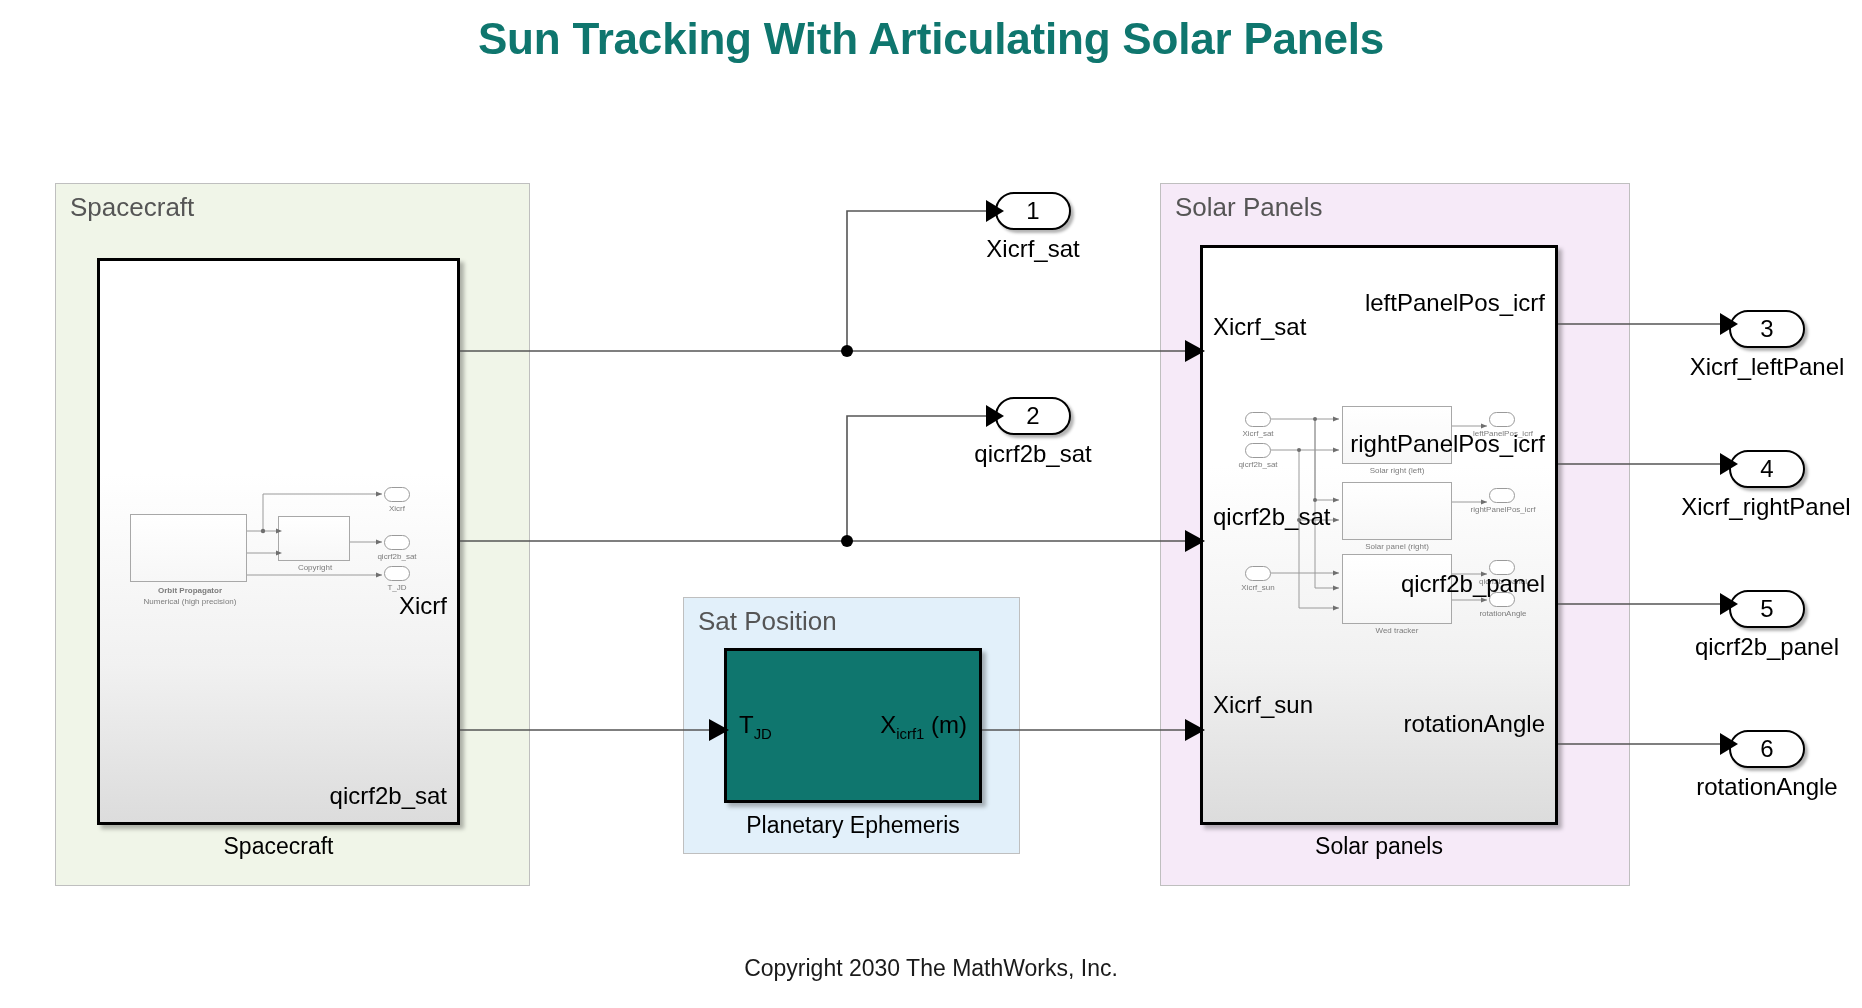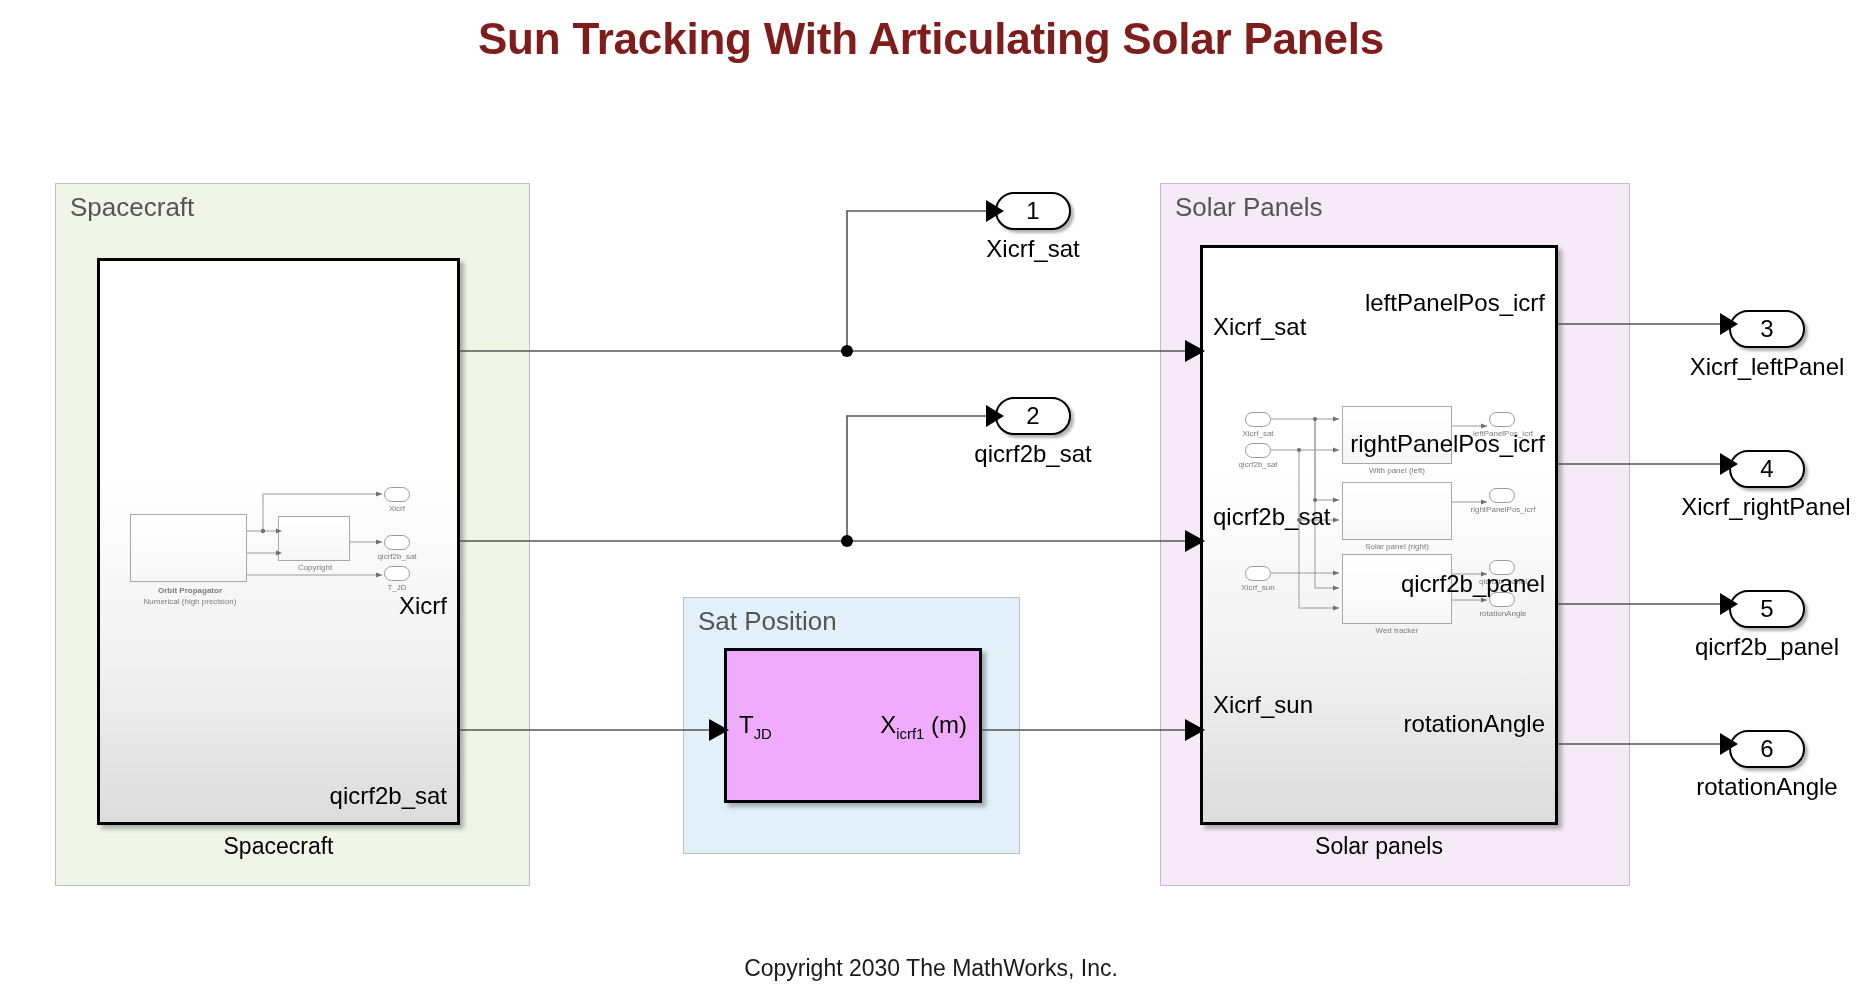--- a/index.html
+++ b/index.html
@@ -31,7 +31,7 @@
     font-size: 44px;
     font-weight: bold;
     letter-spacing: -0.2px;
-    color: #7f1d1d;
+    color: #0f766e;
   }
 
   .copyright {

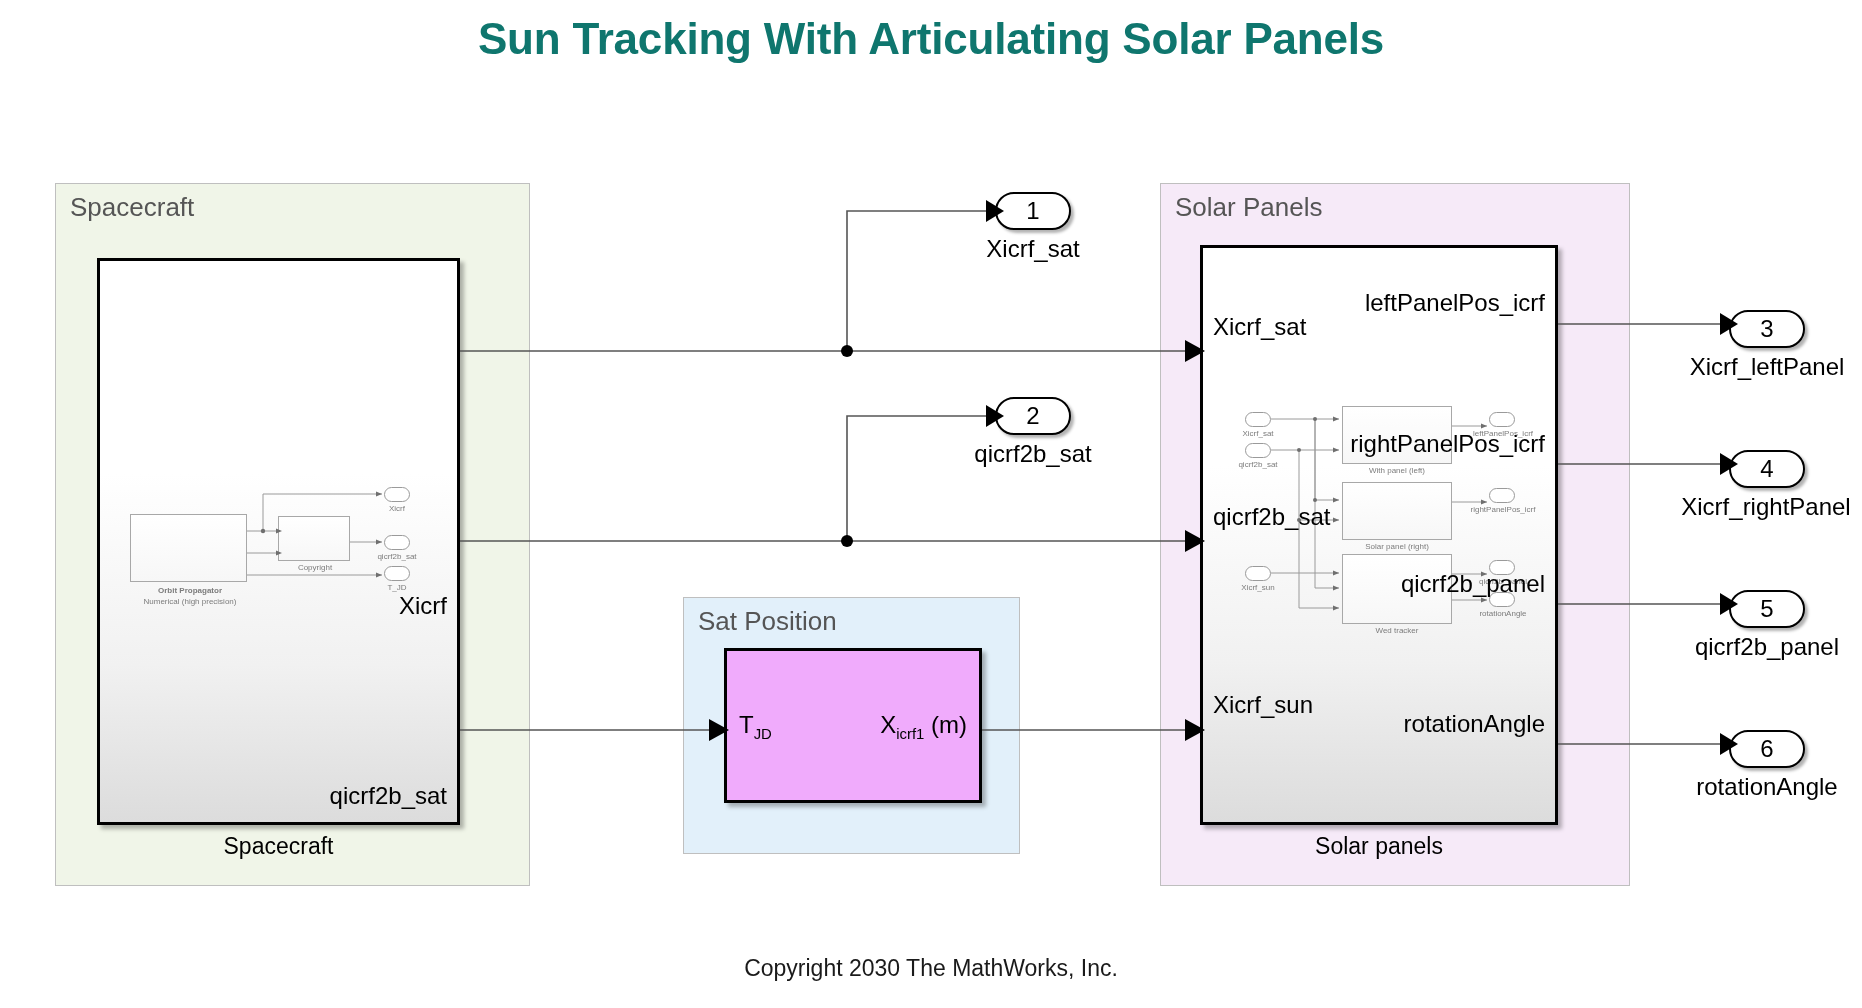--- a/index.html
+++ b/index.html
@@ -242,7 +242,7 @@
       <div class="mini-label" style="left:20px; top:335px; width:70px;">Xicrf_sun</div>
 
       <div class="mini-box" style="left:139px; top:158px; width:110px; height:58px;"></div>
-      <div class="mini-label" style="left:124px; top:218px; width:140px;">With panel (left)</div>
+      <div class="mini-label" style="left:124px; top:218px; width:140px;">Solar right (left)</div>
 
       <div class="mini-box" style="left:139px; top:234px; width:110px; height:58px;"></div>
       <div class="mini-label" style="left:124px; top:294px; width:140px;">Solar panel (right)</div>

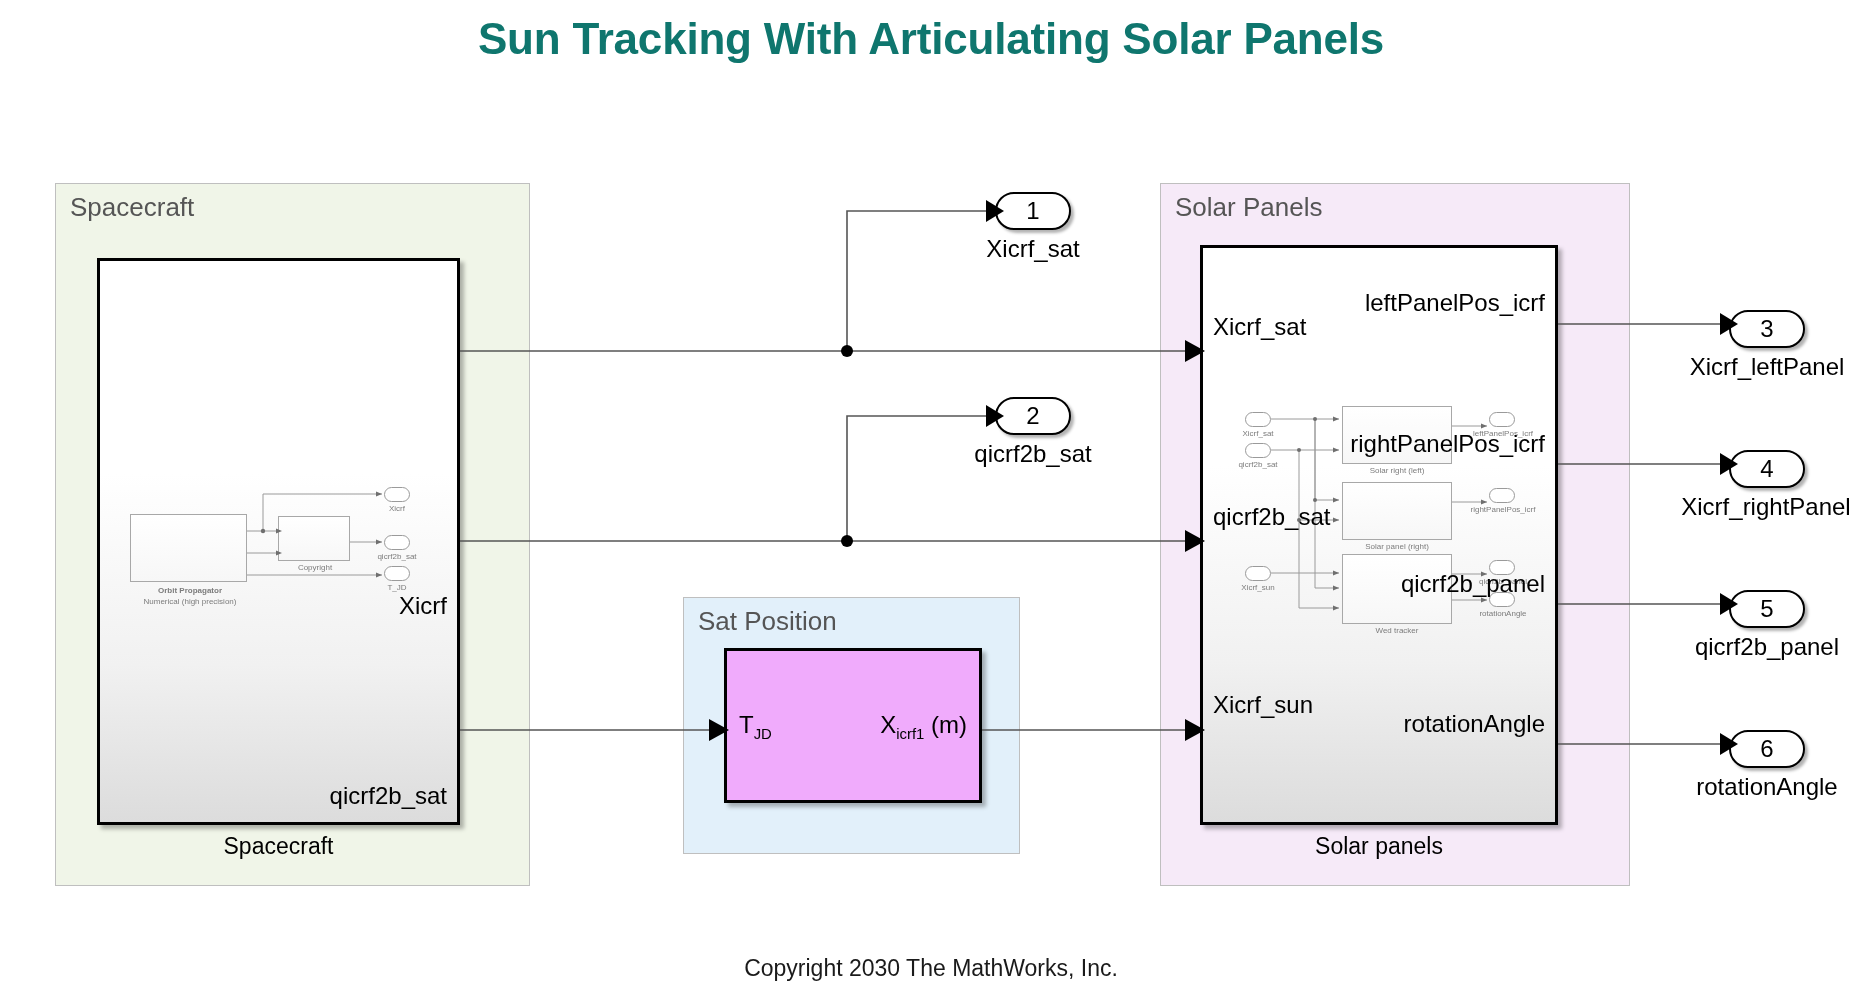--- a/index.html
+++ b/index.html
@@ -72,7 +72,7 @@
     overflow: hidden;
   }
   .sl-block.plain {
-    background: #f0abfc;
+    background: #0f766e;
     border-width: 3px;
   }
 

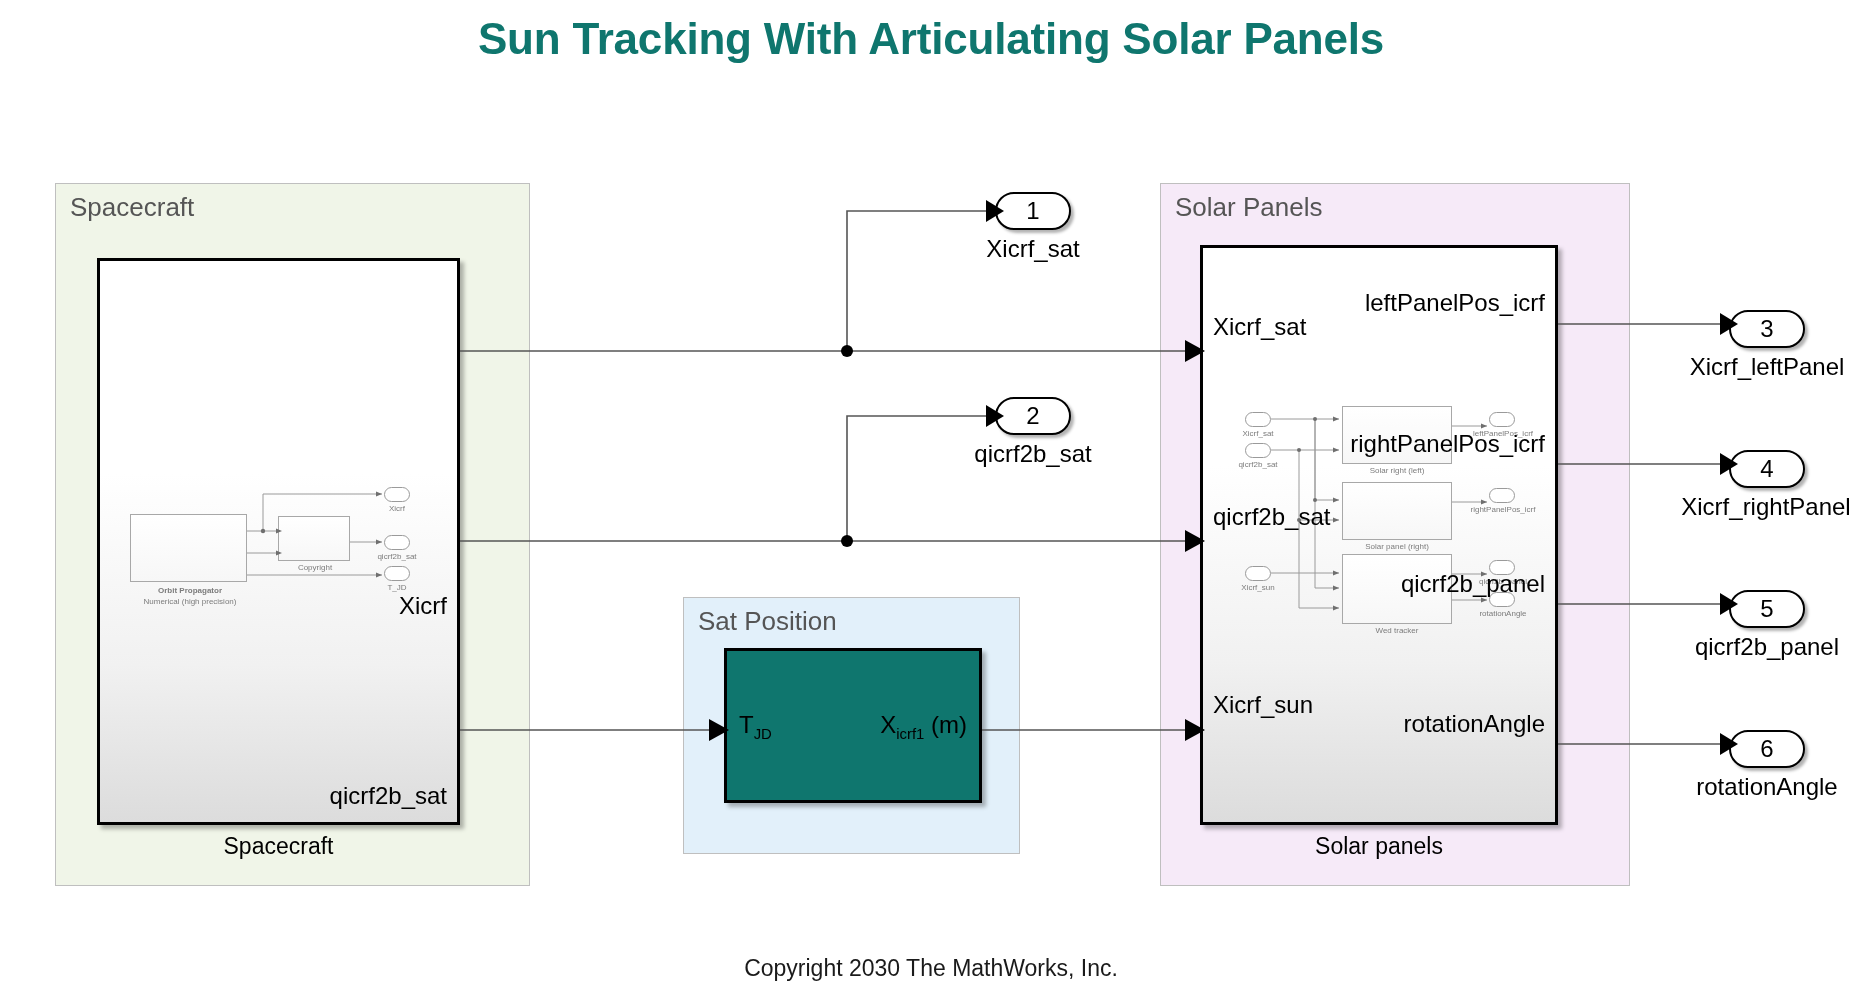--- a/index.html
+++ b/index.html
@@ -228,6 +228,7 @@
       <span>X</span><span class="sub">icrf1</span><span> (m)</span>
     </div>
   </div>
+  <div class="block-caption" style="left:704px; top:812px; width:298px;">Planetary Ephemeris</div>
 
   <div class="sl-block" style="left:1200px; top:245px; width:358px; height:580px;">
 

